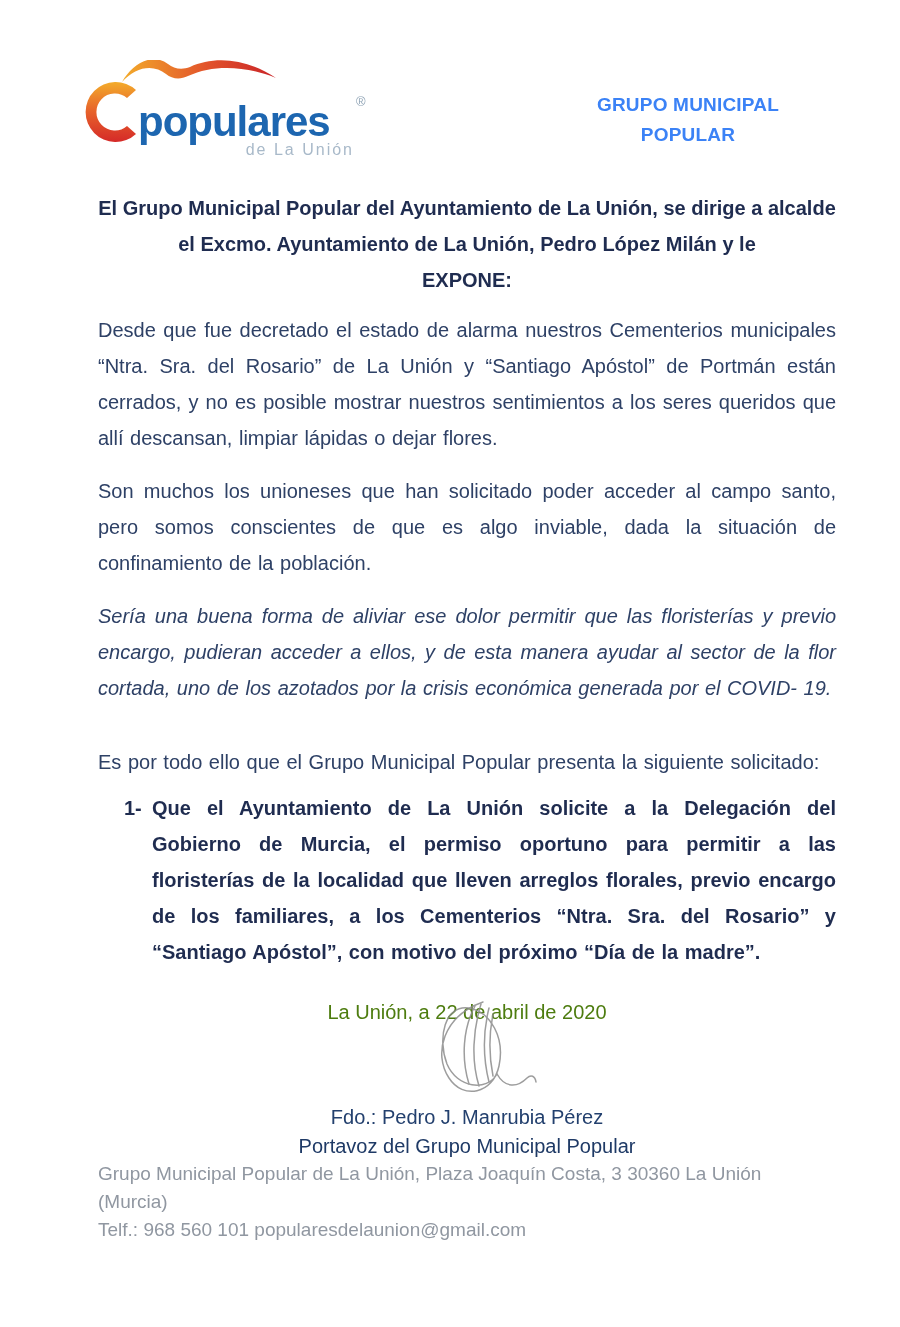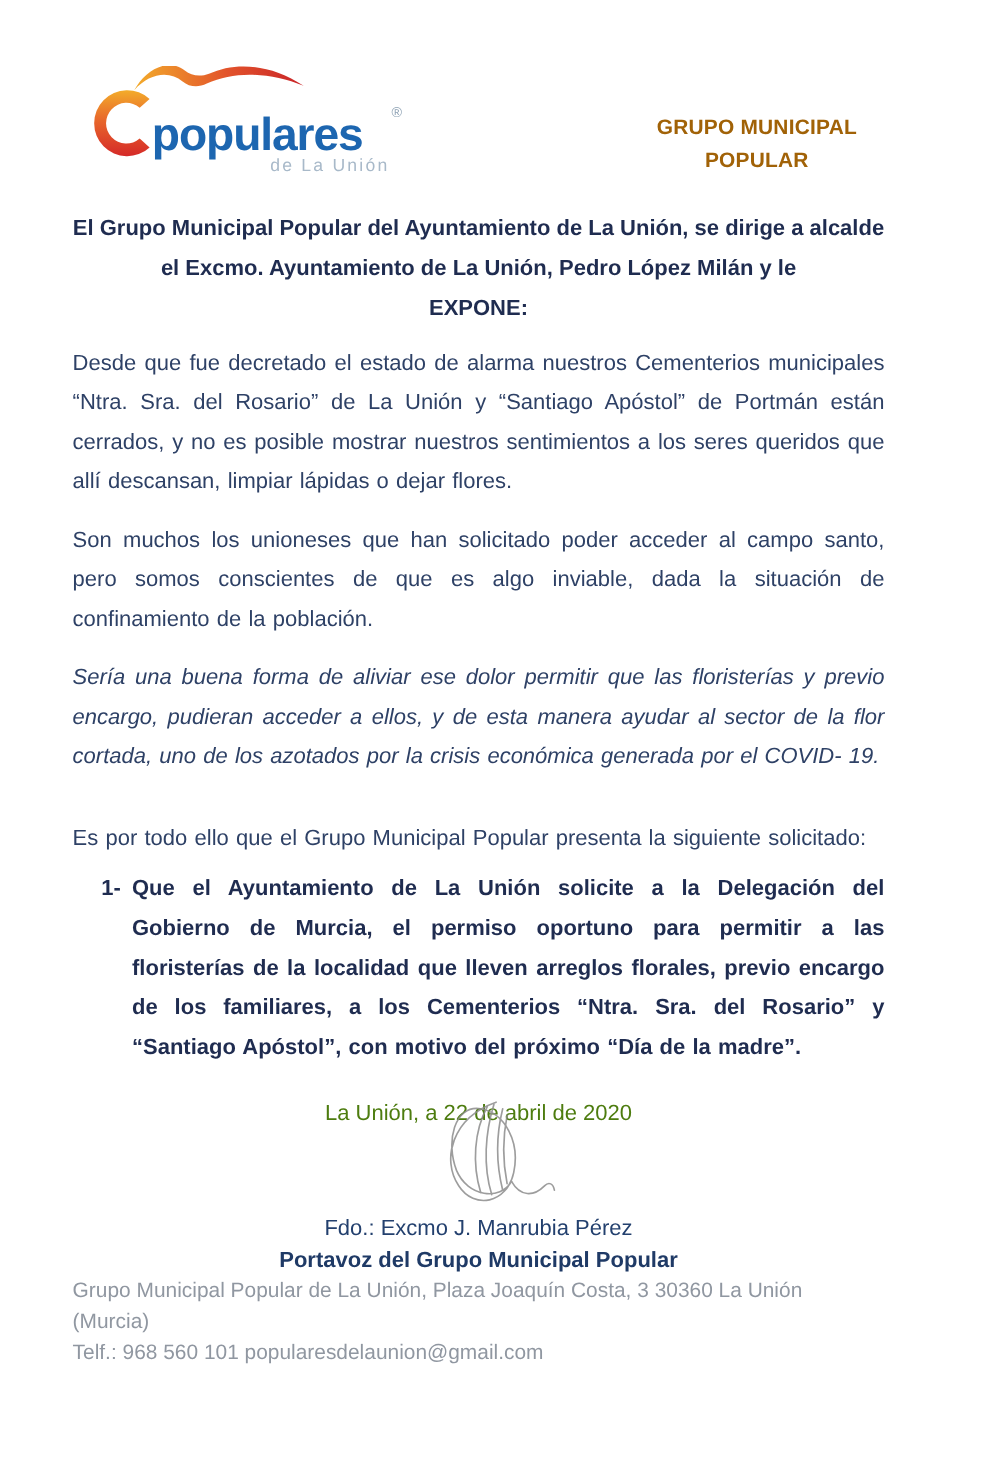--- a/index.html
+++ b/index.html
@@ -16,10 +16,10 @@
     position:absolute;left:80px;top:60px;width:310px;height:100px;
   }
   .org-title{
-    position:absolute;left:548px;top:102px;width:280px;
+    position:absolute;left:548px;top:90px;width:280px;
     text-align:center;
     font-size:19px;font-weight:bold;line-height:30px;
-    color:#a16207;letter-spacing:0.2px;
+    color:#3b82f6;letter-spacing:0.2px;
   }
   
   .letter-body{

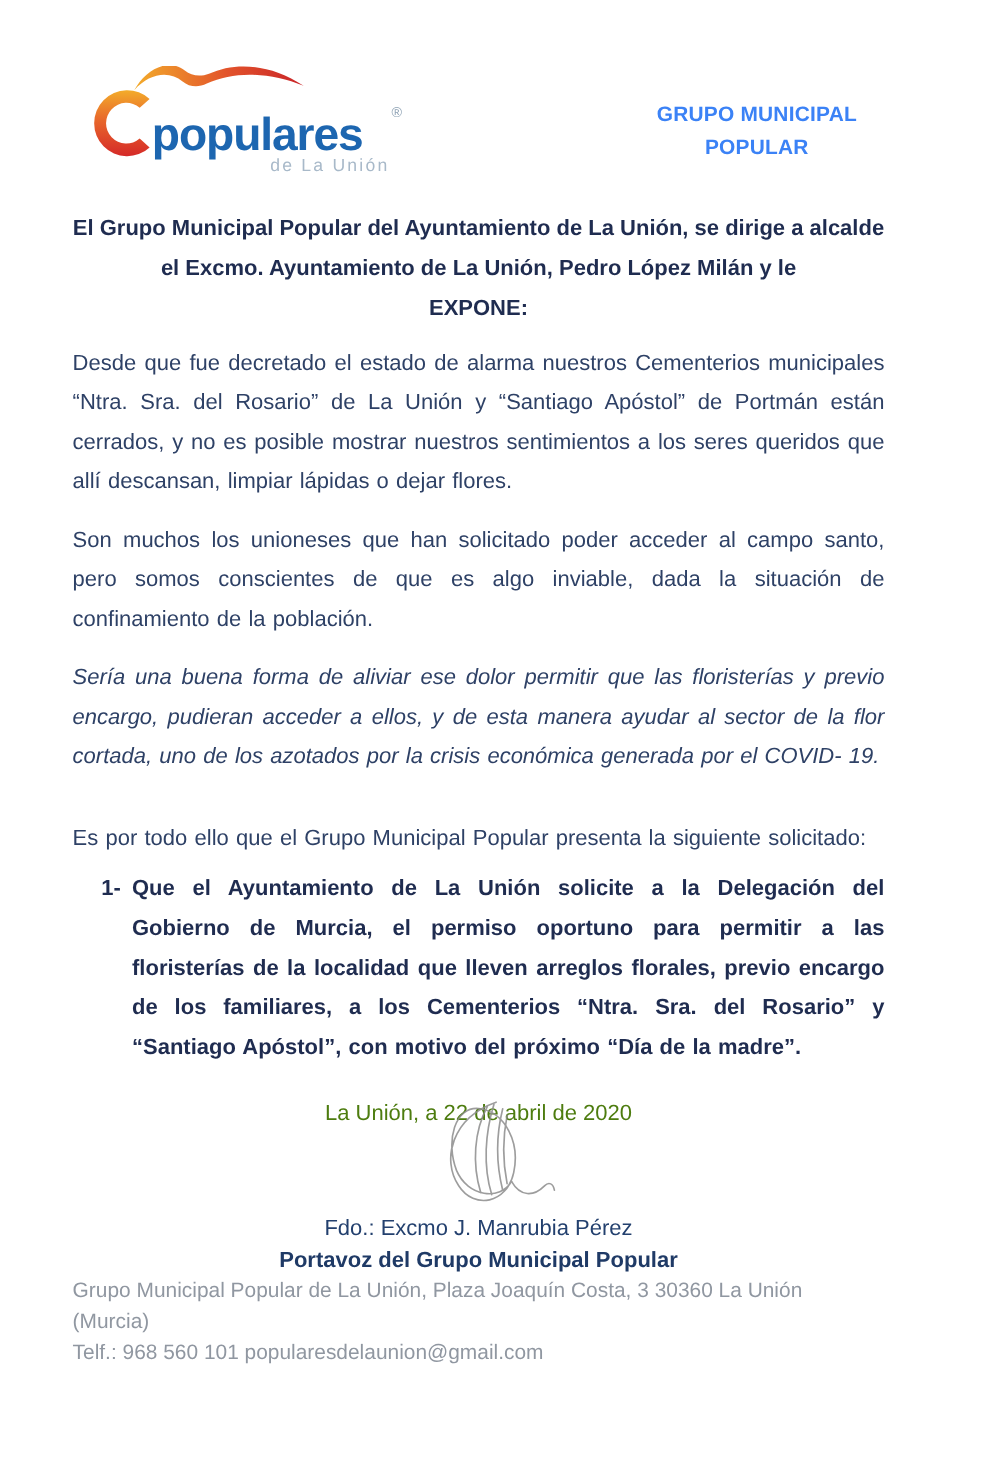--- a/index.html
+++ b/index.html
@@ -23,7 +23,7 @@
   }
   
   .letter-body{
-    position:absolute;left:66px;top:190px;width:738px;
+    position:absolute;left:98px;top:190px;width:738px;
     font-size:20px;line-height:36px;color:#2e4166;
   }
   .intro{

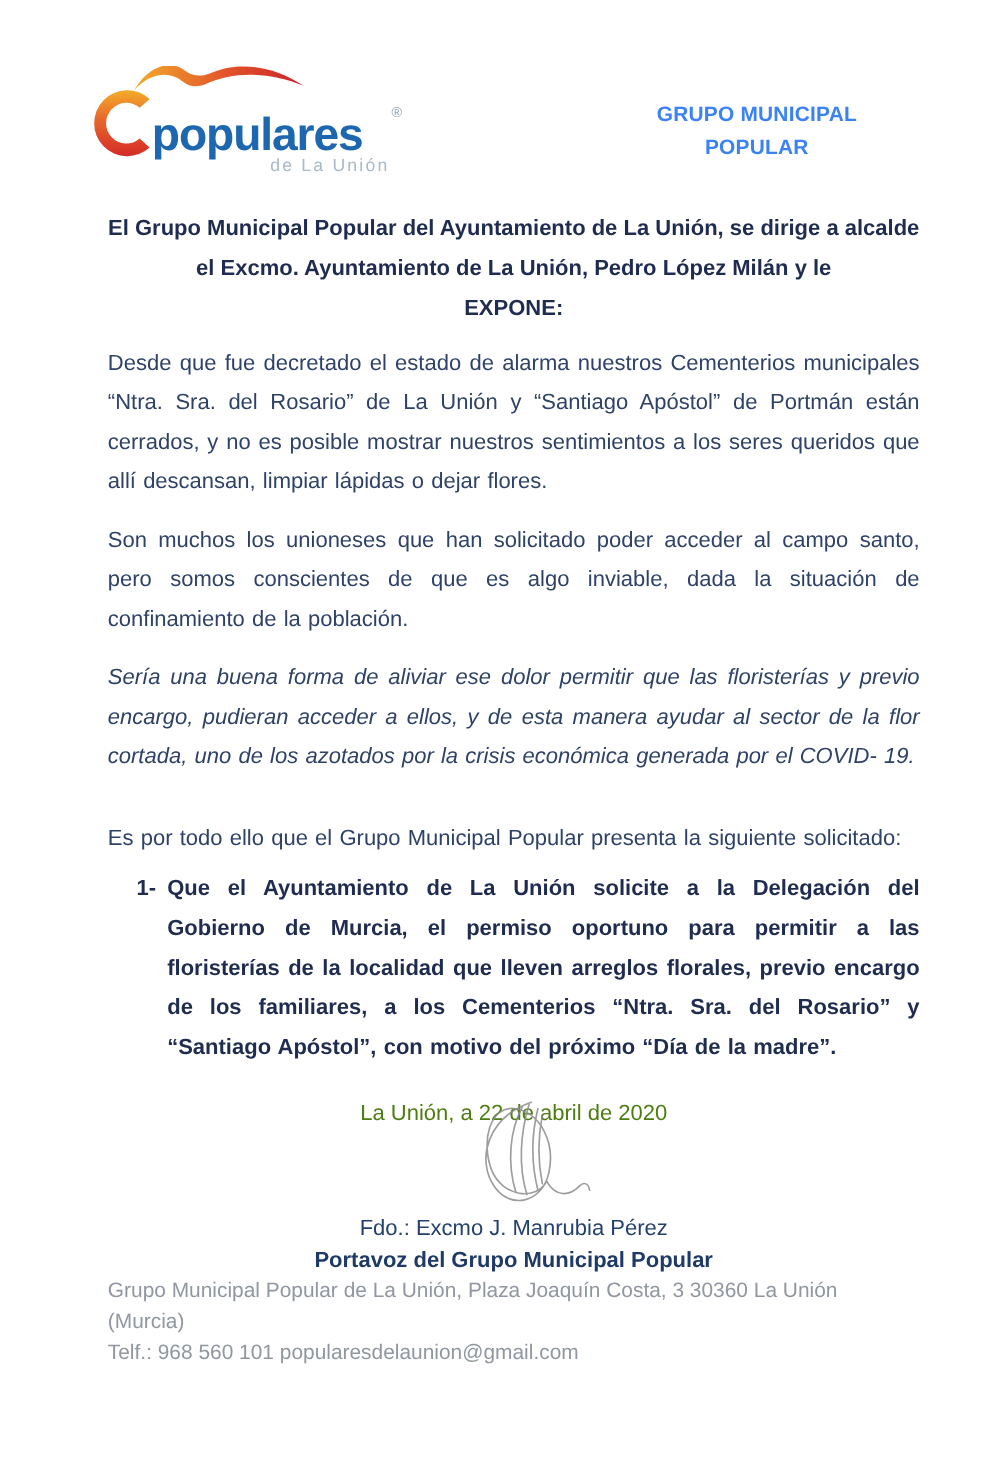--- a/index.html
+++ b/index.html
@@ -124,7 +124,7 @@
       </svg>
     </div>
 
-    <p class="signed-by">Fdo.: Excmo J. Manrubia Pérez</p>
+    <p class="signed-by">Fdo.: Pedro J. Manrubia Pérez</p>
     <p class="signed-role">Portavoz del Grupo Municipal Popular</p>
 
     <p class="footer-line">Grupo Municipal Popular de La Unión, Plaza Joaquín Costa, 3 30360 La Unión (Murcia)</p>

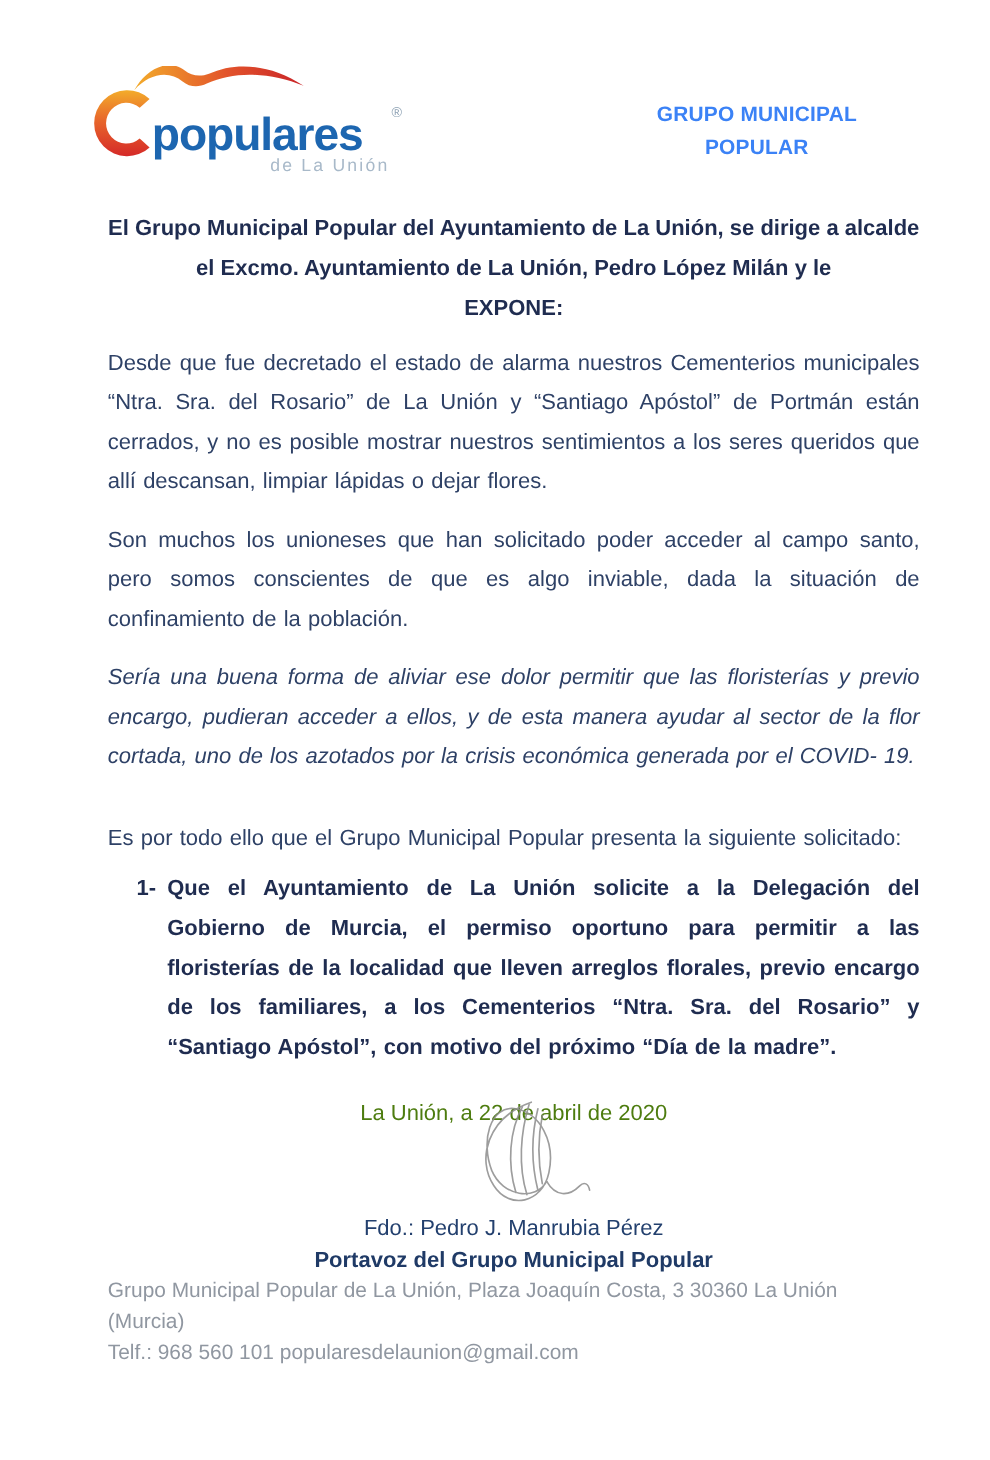--- a/index.html
+++ b/index.html
@@ -47,7 +47,7 @@
   }
   .sign-wrap svg{position:absolute;left:50%;margin-left:-62px;top:-22px;}
   .signed-by{text-align:center;color:#23406e;margin:0;line-height:30px;}
-  .signed-role{text-align:center;color:#1f3a66;font-weight:bold;margin:0;line-height:28px;}
+  .signed-role{text-align:center;color:#1f3a66;font-weight:normal;margin:0;line-height:28px;}
   .footer-line{
     text-align:left;color:#9097a1;font-size:19px;line-height:28px;margin:0;
   }

